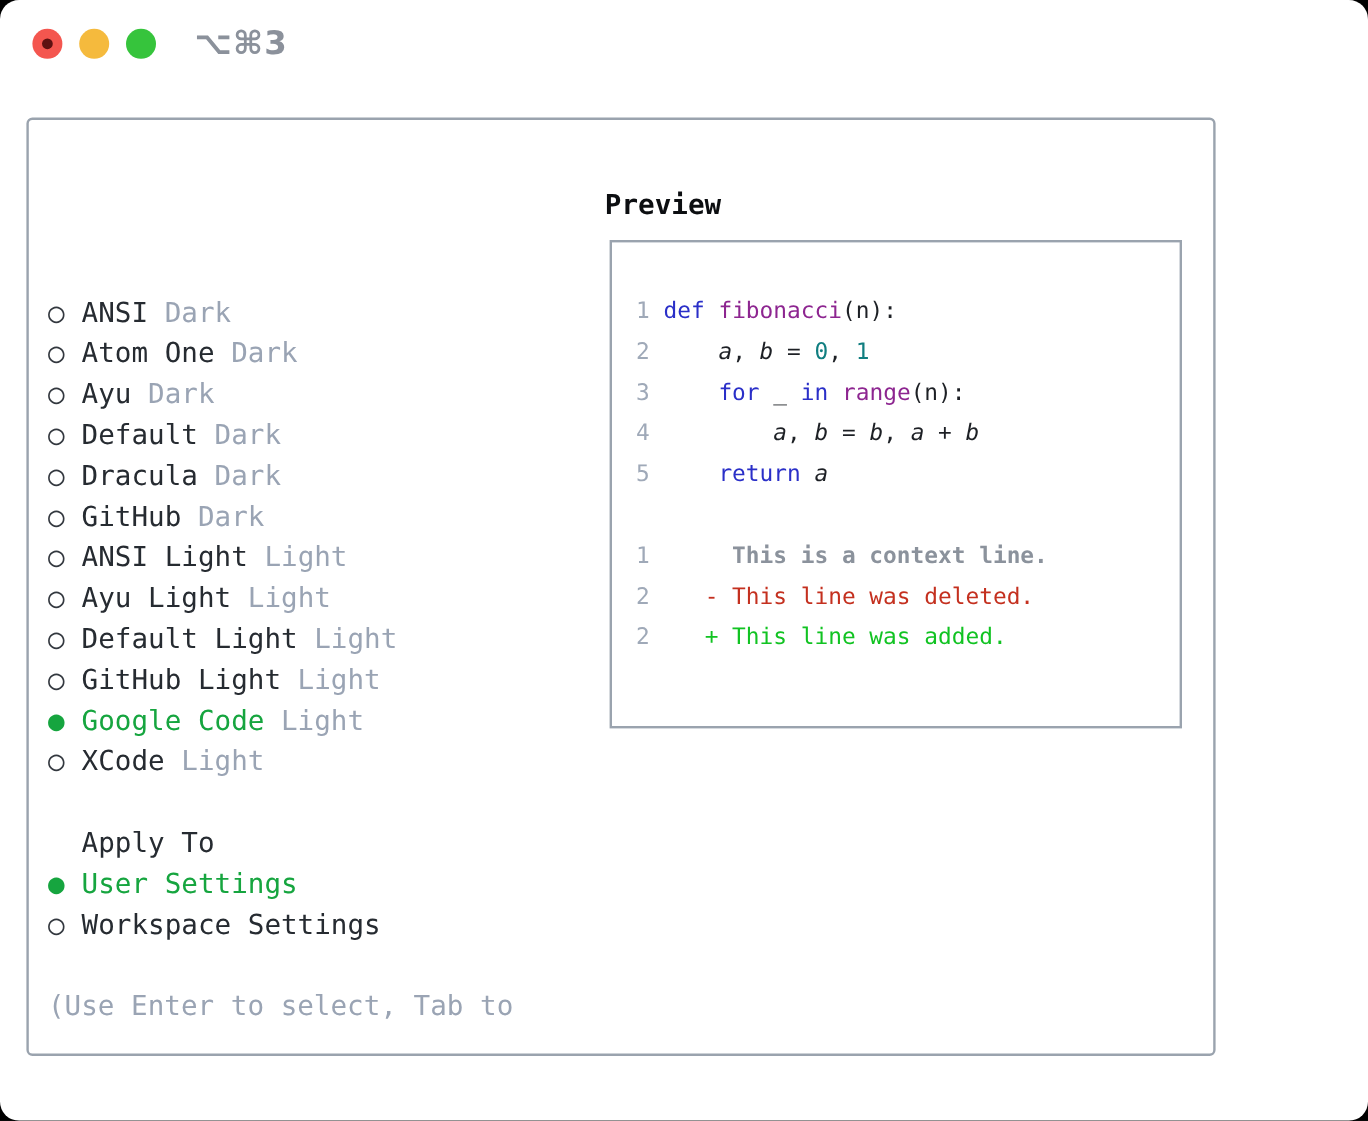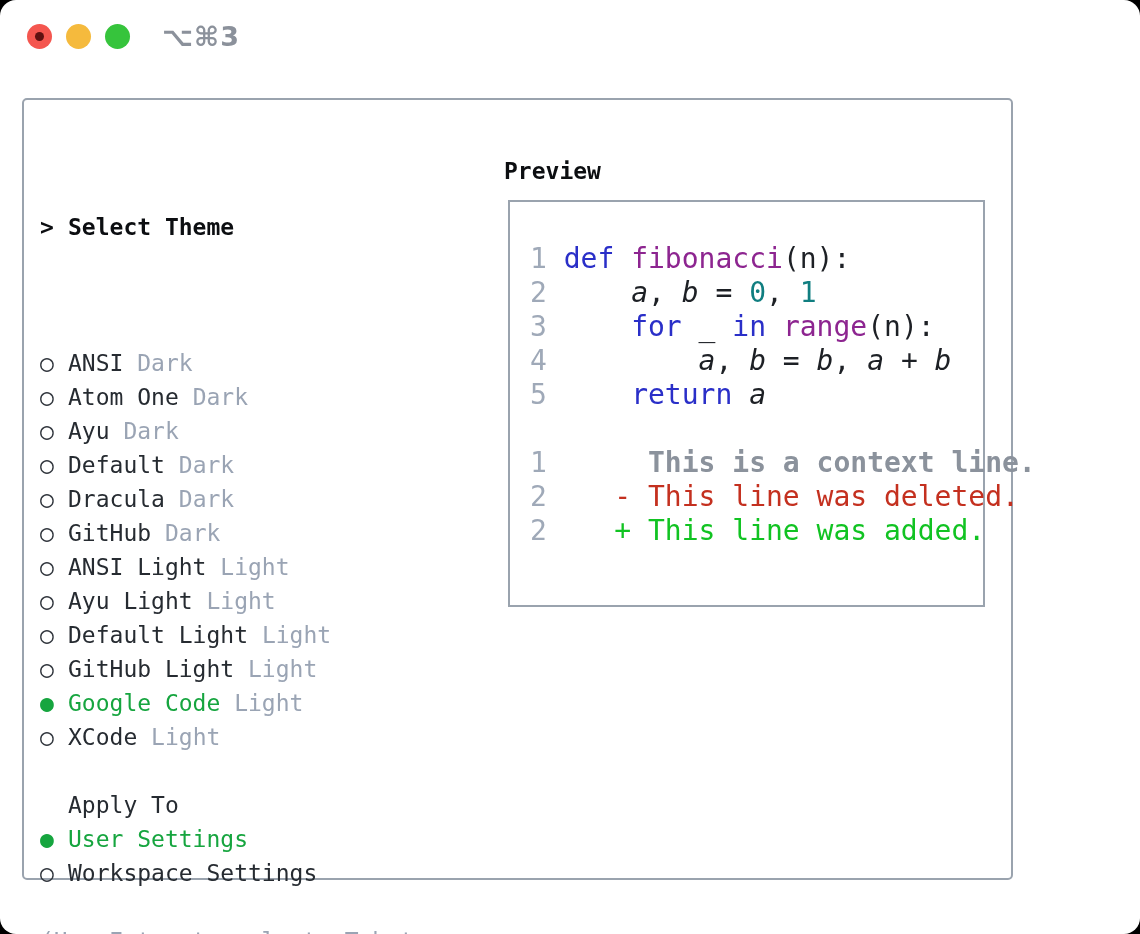--- a/index.html
+++ b/index.html
@@ -59,7 +59,6 @@
     <div class="panel">
 
       <div class="grid" id="left-col">
-        <div class="row"><span class="marker hdr">&gt;</span><span class="hdr">Select Theme</span></div>
         
       <div class="row"><span class="marker circ">○</span><span class="name">ANSI </span><span class="tag">Dark</span></div><div class="row"><span class="marker circ">○</span><span class="name">Atom One </span><span class="tag">Dark</span></div><div class="row"><span class="marker circ">○</span><span class="name">Ayu </span><span class="tag">Dark</span></div><div class="row"><span class="marker circ">○</span><span class="name">Default </span><span class="tag">Dark</span></div><div class="row"><span class="marker circ">○</span><span class="name">Dracula </span><span class="tag">Dark</span></div><div class="row"><span class="marker circ">○</span><span class="name">GitHub </span><span class="tag">Dark</span></div><div class="row"><span class="marker circ">○</span><span class="name">ANSI Light </span><span class="tag">Light</span></div><div class="row"><span class="marker circ">○</span><span class="name">Ayu Light </span><span class="tag">Light</span></div><div class="row"><span class="marker circ">○</span><span class="name">Default Light </span><span class="tag">Light</span></div><div class="row"><span class="marker circ">○</span><span class="name">GitHub Light </span><span class="tag">Light</span></div><div class="row"><span class="marker sel">●</span><span class="sel">Google Code </span><span class="tag">Light</span></div><div class="row"><span class="marker circ">○</span><span class="name">XCode </span><span class="tag">Light</span></div><div class="row"></div><div class="row" style="color: rgb(12, 14, 17);"><span class="marker"></span><span class="name">Apply To</span></div><div class="row"><span class="marker sel">●</span><span class="sel">User Settings</span></div><div class="row"><span class="marker circ">○</span><span class="name">Workspace Settings</span></div><div class="row"></div><div class="row"><span class="help">(Use Enter to select, Tab to</span></div></div>
 

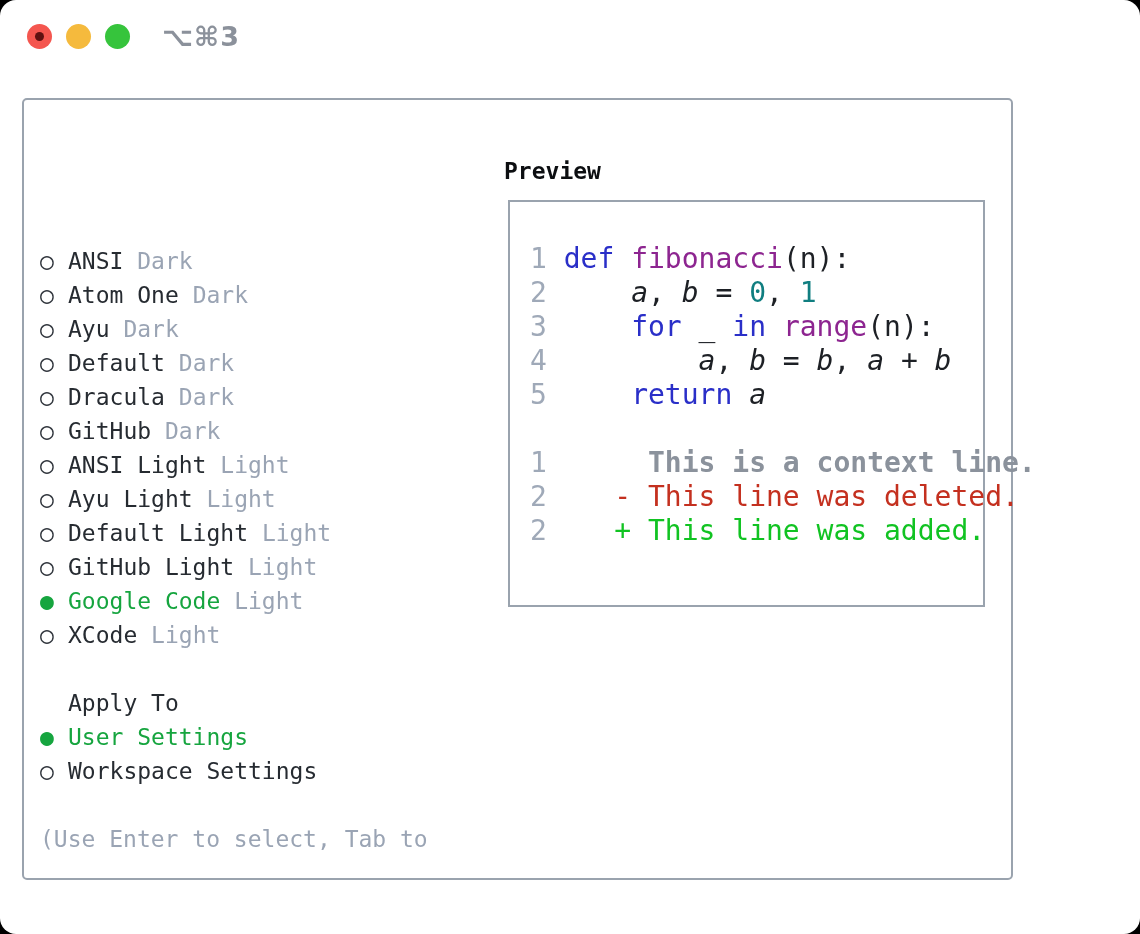--- a/index.html
+++ b/index.html
@@ -31,7 +31,7 @@
 
   .preview-hdr{position:absolute;left:480px;top:42px;font-size:23px;line-height:34px;font-weight:bold;color:#0c0e11;margin-top:12px;}
   .preview-box{position:absolute;left:484px;top:100px;width:473px;height:403px;border:2px solid var(--border-gray);background:#fff;}
-  .code{position:absolute;left:20px;top:40px;font-size:28px;line-height:34px;white-space:pre;}
+  .code{position:absolute;left:20px;top:40px;font-size:19px;line-height:34px;white-space:pre;}
   .code-line{height:34px;}
   .num{color:var(--line-number-gray);}
   .kw{color:var(--keyword-blue);}

